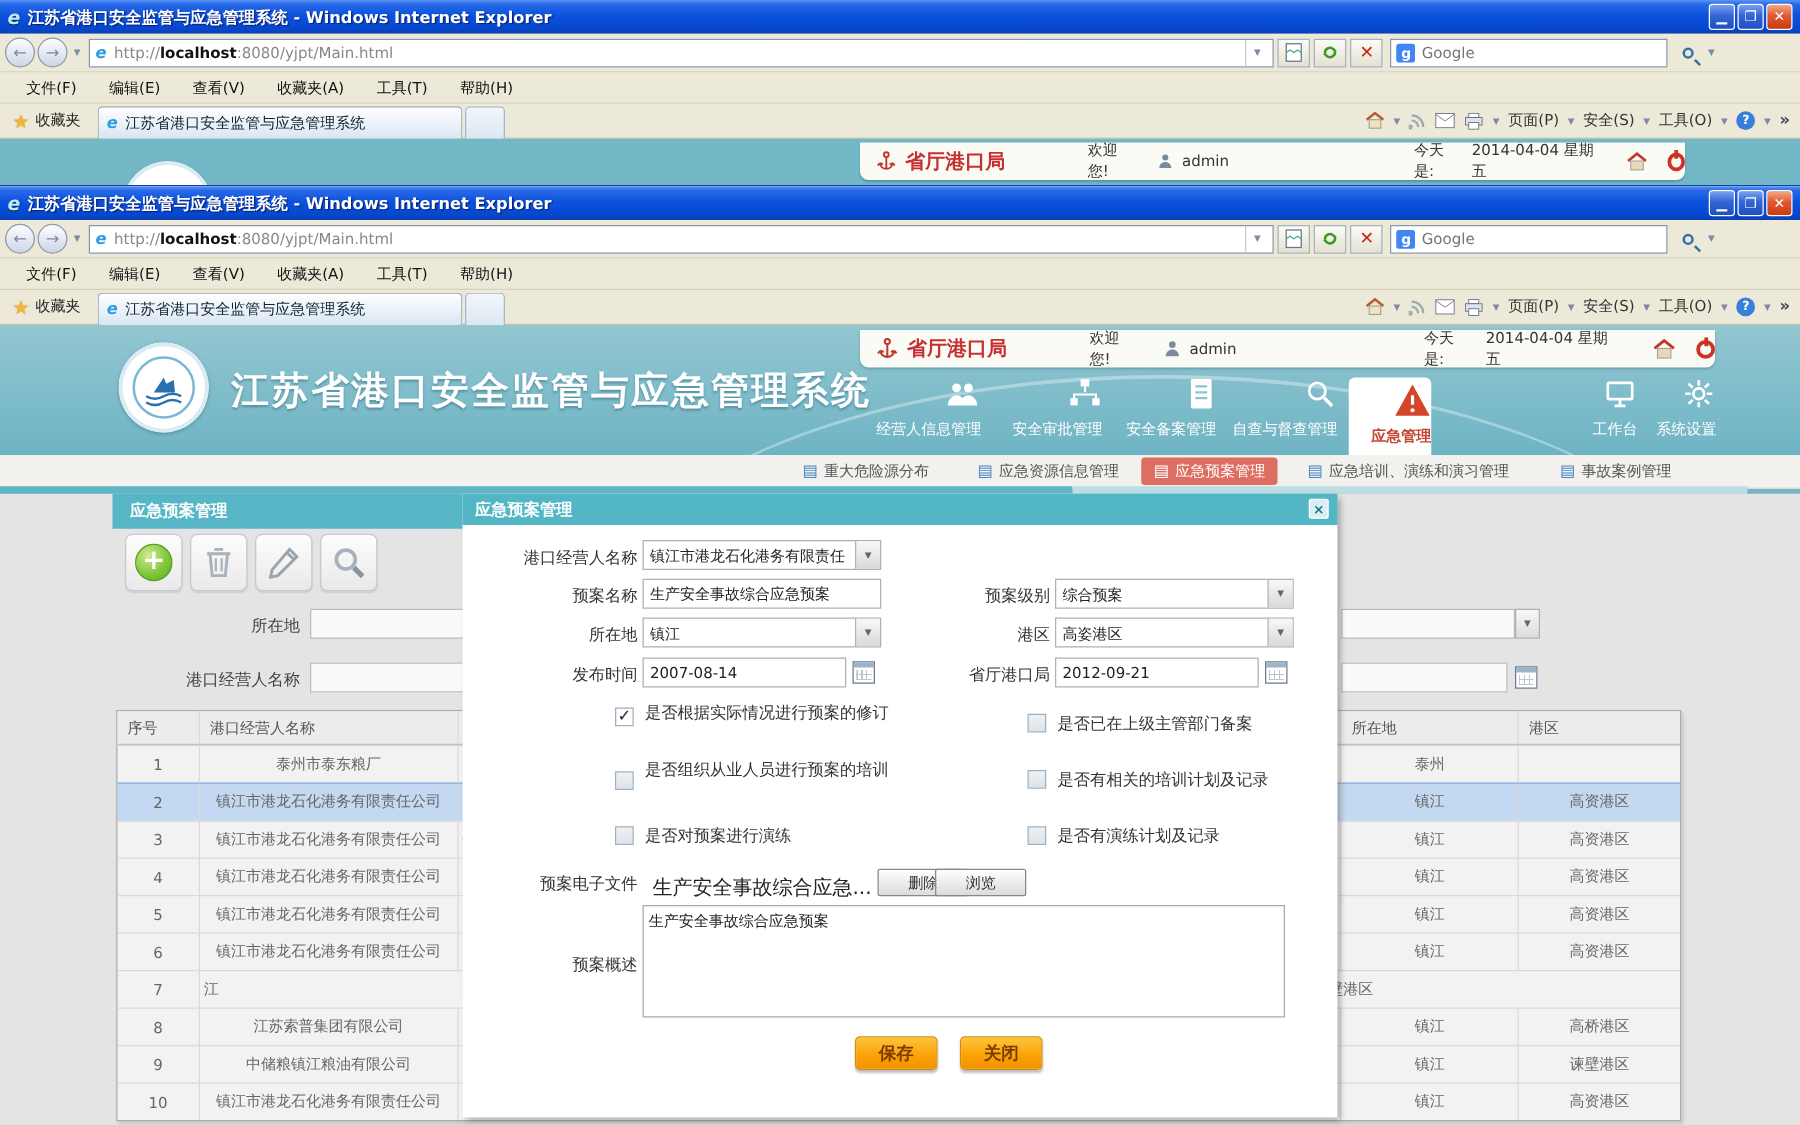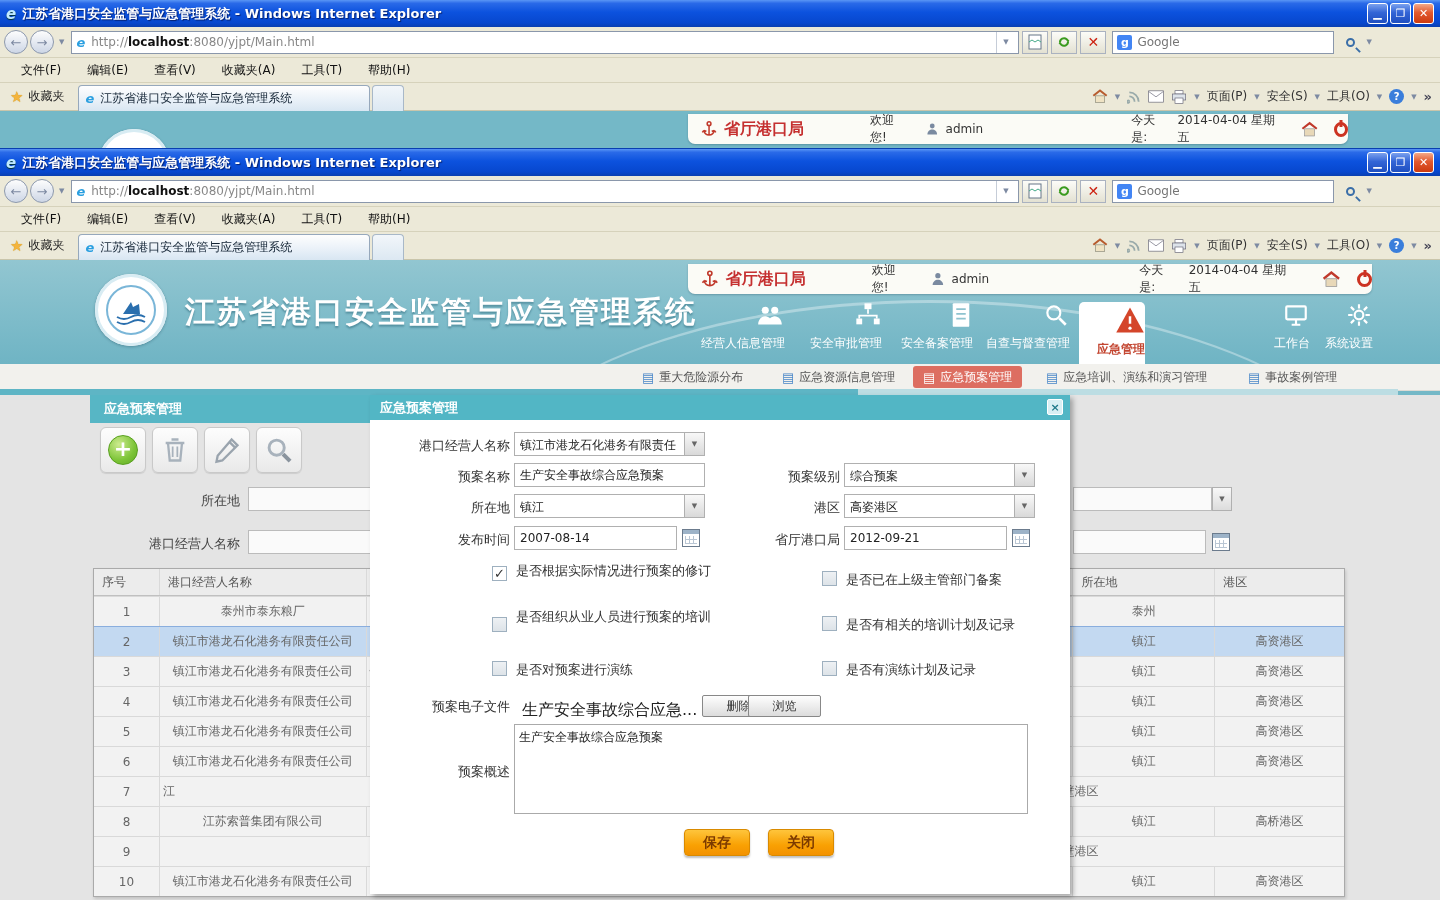--- a/index.html
+++ b/index.html
@@ -541,6 +541,7 @@
         </div>
         <div class="trow">
           <div class="tc c-no">9</div>
+            <div class="tc c-op">中储粮镇江粮油有限公司</div>
             <div class="tc c-plan"></div>
             <div class="tc c-loc">镇江</div>
             <div class="tc c-area">谏壁港区</div>

